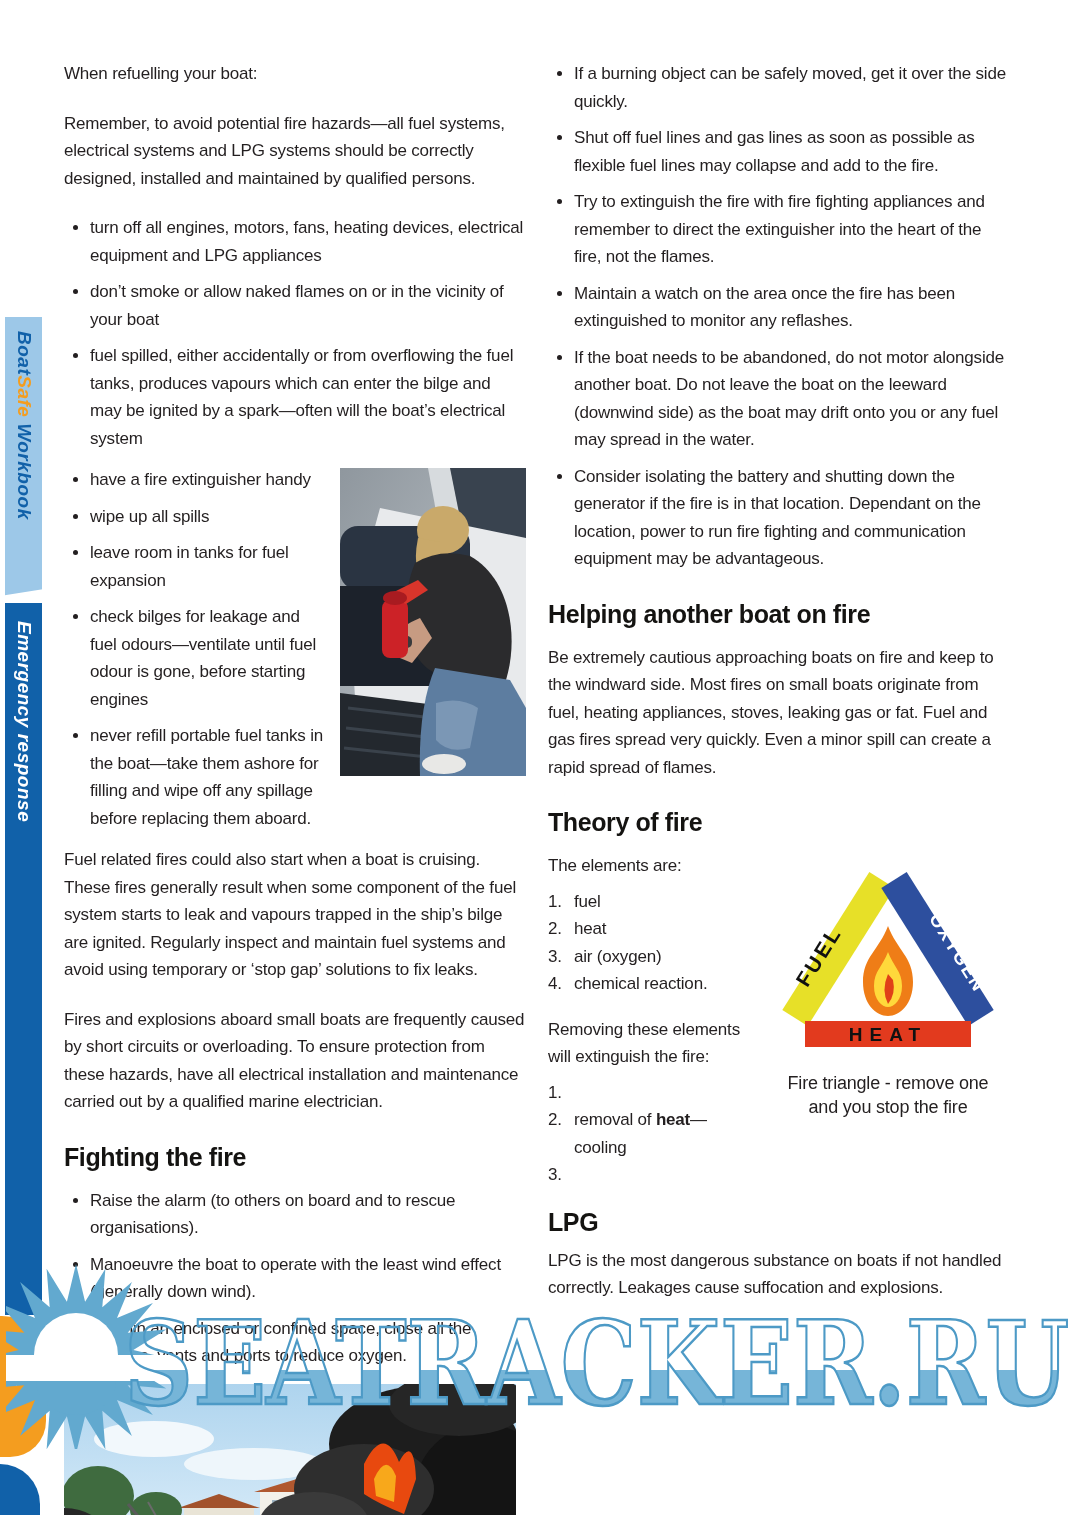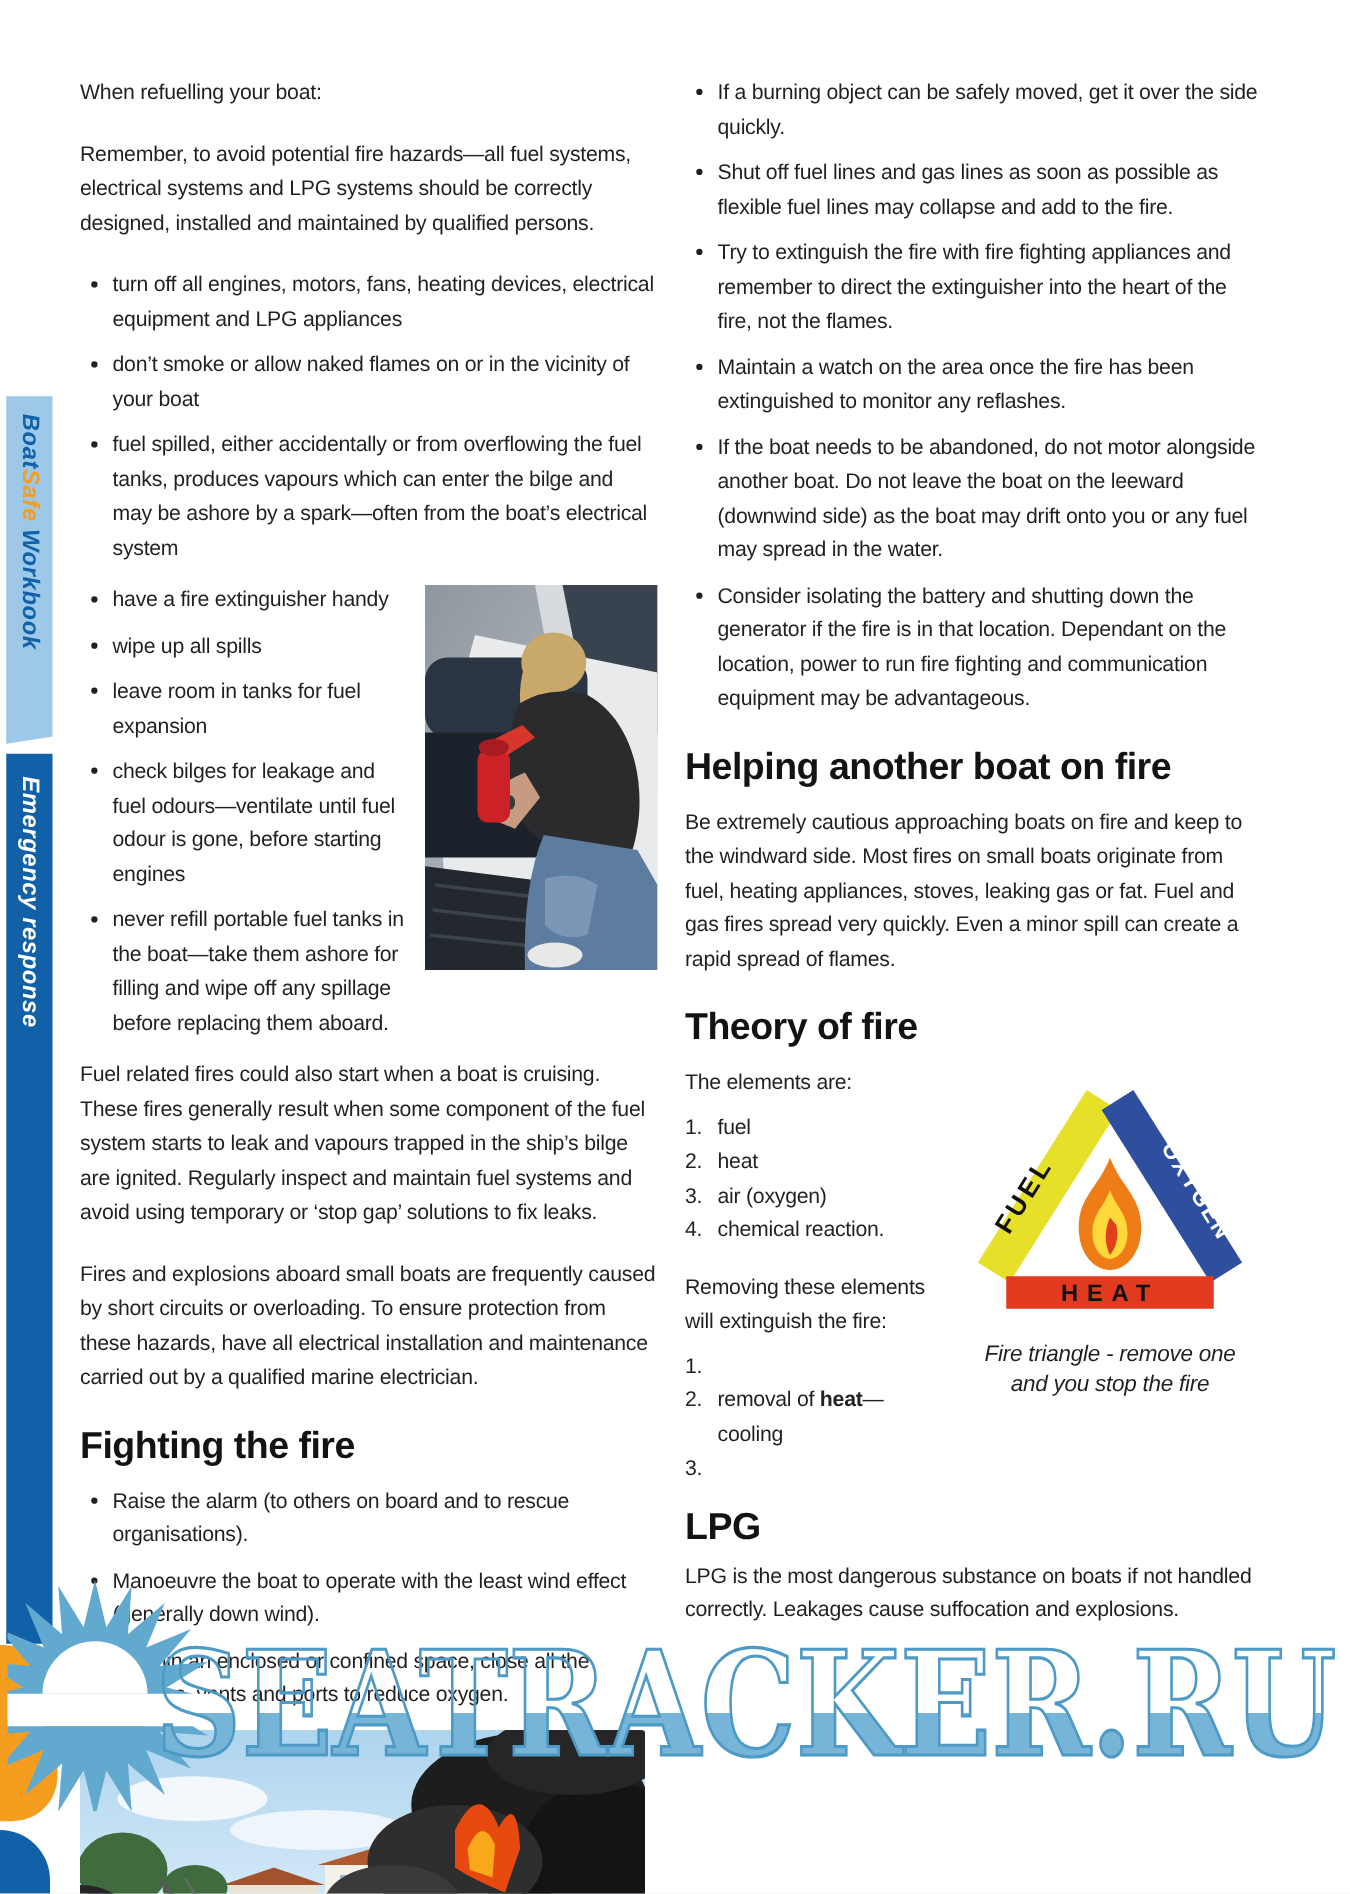--- a/index.html
+++ b/index.html
@@ -69,7 +69,7 @@
     <ul class="blist">
       <li>turn off all engines, motors, fans, heating devices, electrical equipment and LPG appliances</li>
       <li>don’t smoke or allow naked flames on or in the vicinity of your boat</li>
-      <li>fuel spilled, either accidentally or from overflowing the fuel tanks, produces vapours which can enter the bilge and may be ashore by a spark—often from the boat’s electrical system</li>
+      <li>fuel spilled, either accidentally or from overflowing the fuel tanks, produces vapours which can enter the bilge and may be ignited by a spark—often will the boat’s electrical system</li>
     </ul>
 
     <div class="photo1">

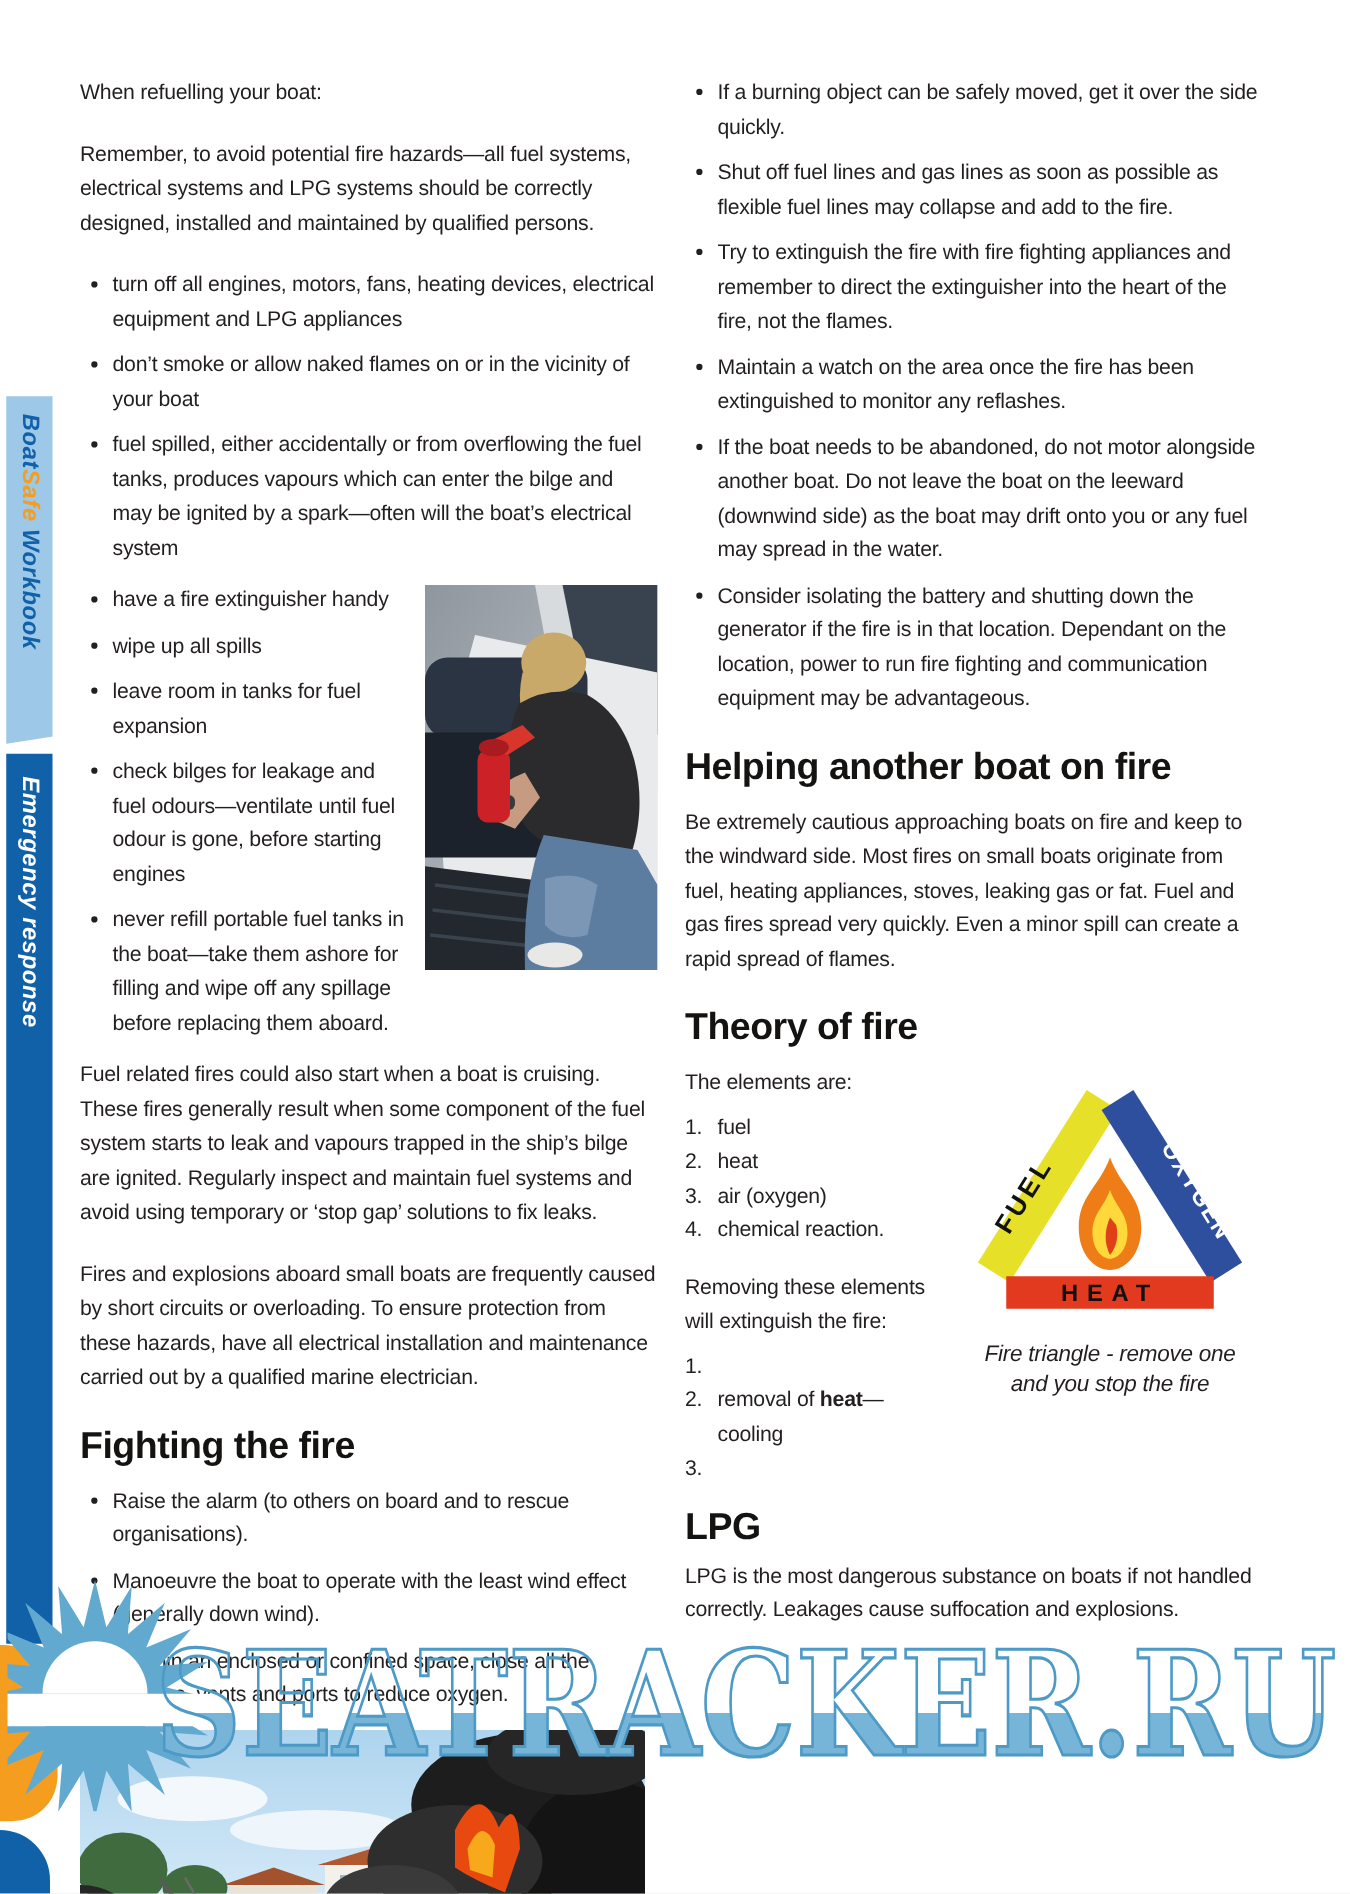--- a/index.html
+++ b/index.html
@@ -11,7 +11,7 @@
   .col-left{left:64px;width:462px;padding-top:60px}
   .col-right{left:548px;width:465px;padding-top:60px}
   .col p{margin:0 0 22px}
-  .col h2{font-size:30px;line-height:30px;margin:26px 0 15px;letter-spacing:-0.4px;color:#141311}
+  .col h2{font-size:25px;line-height:30px;margin:26px 0 15px;letter-spacing:-0.4px;color:#141311}
   ul.blist{list-style:disc;margin:0 0 14px;padding-left:26px}
   ul.blist li{margin:0 0 9px}
   ol.nlist{list-style:none;margin:0 0 18px;padding:0}

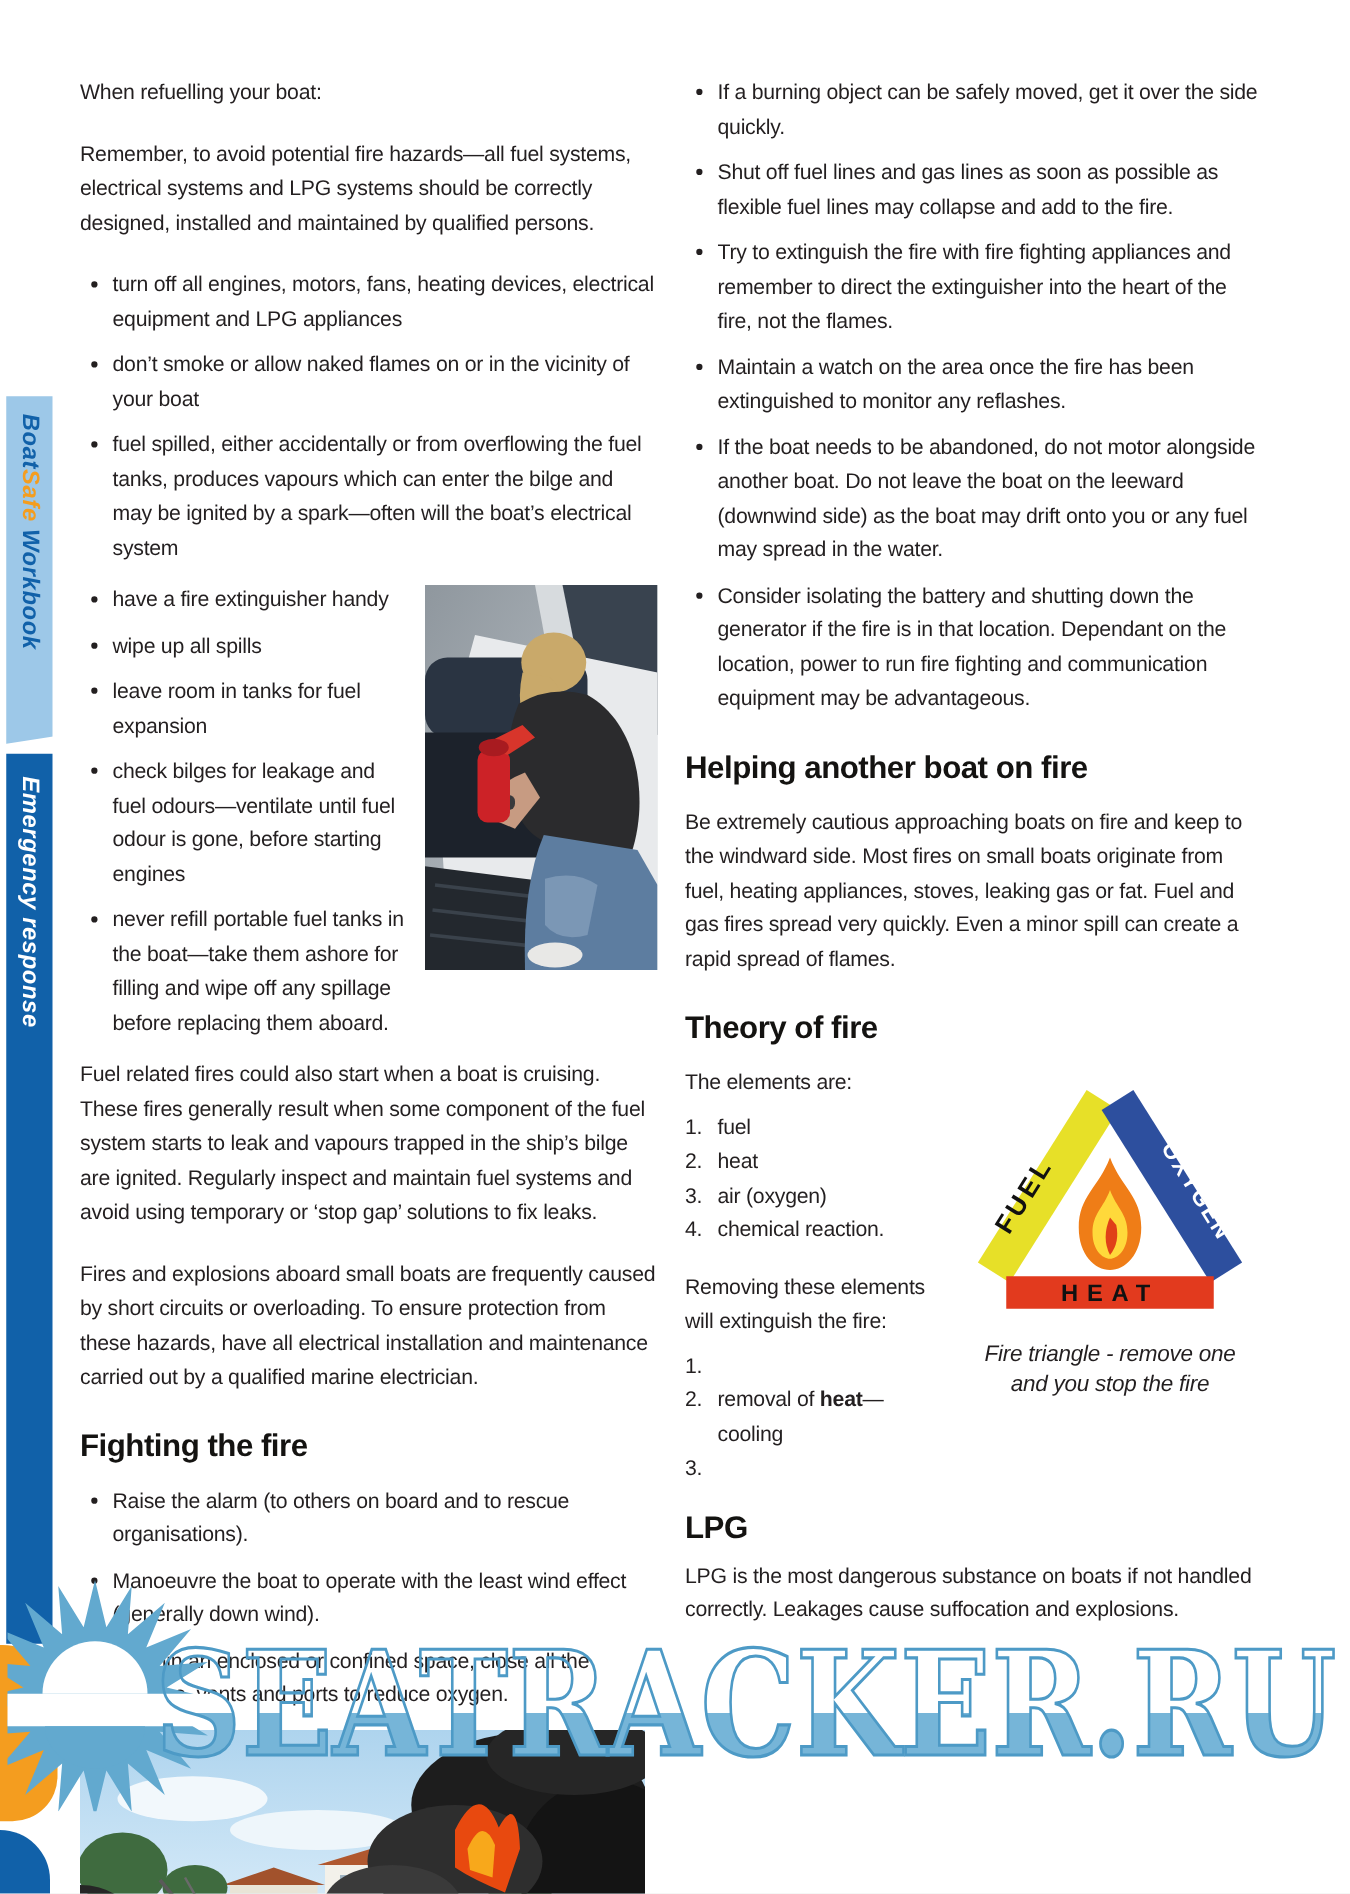--- a/index.html
+++ b/index.html
@@ -24,7 +24,7 @@
   .photo1{float:right;width:186px;height:308px;margin:2px 0 10px 10px}
   .photo2{width:452px;height:258px;margin-top:10px}
   .tri-float{float:right;width:250px;margin:2px 0 10px 12px;text-align:center}
-  .caption{font-style:italic;font-size:18px;line-height:24px;margin-top:8px;letter-spacing:-0.2px}
+  .caption{font-size:18px;line-height:24px;margin-top:8px;letter-spacing:-0.2px}
 
   
   .bar-light{position:absolute;left:5px;top:317px;width:37px;height:280px;background:#9dc8e8;

